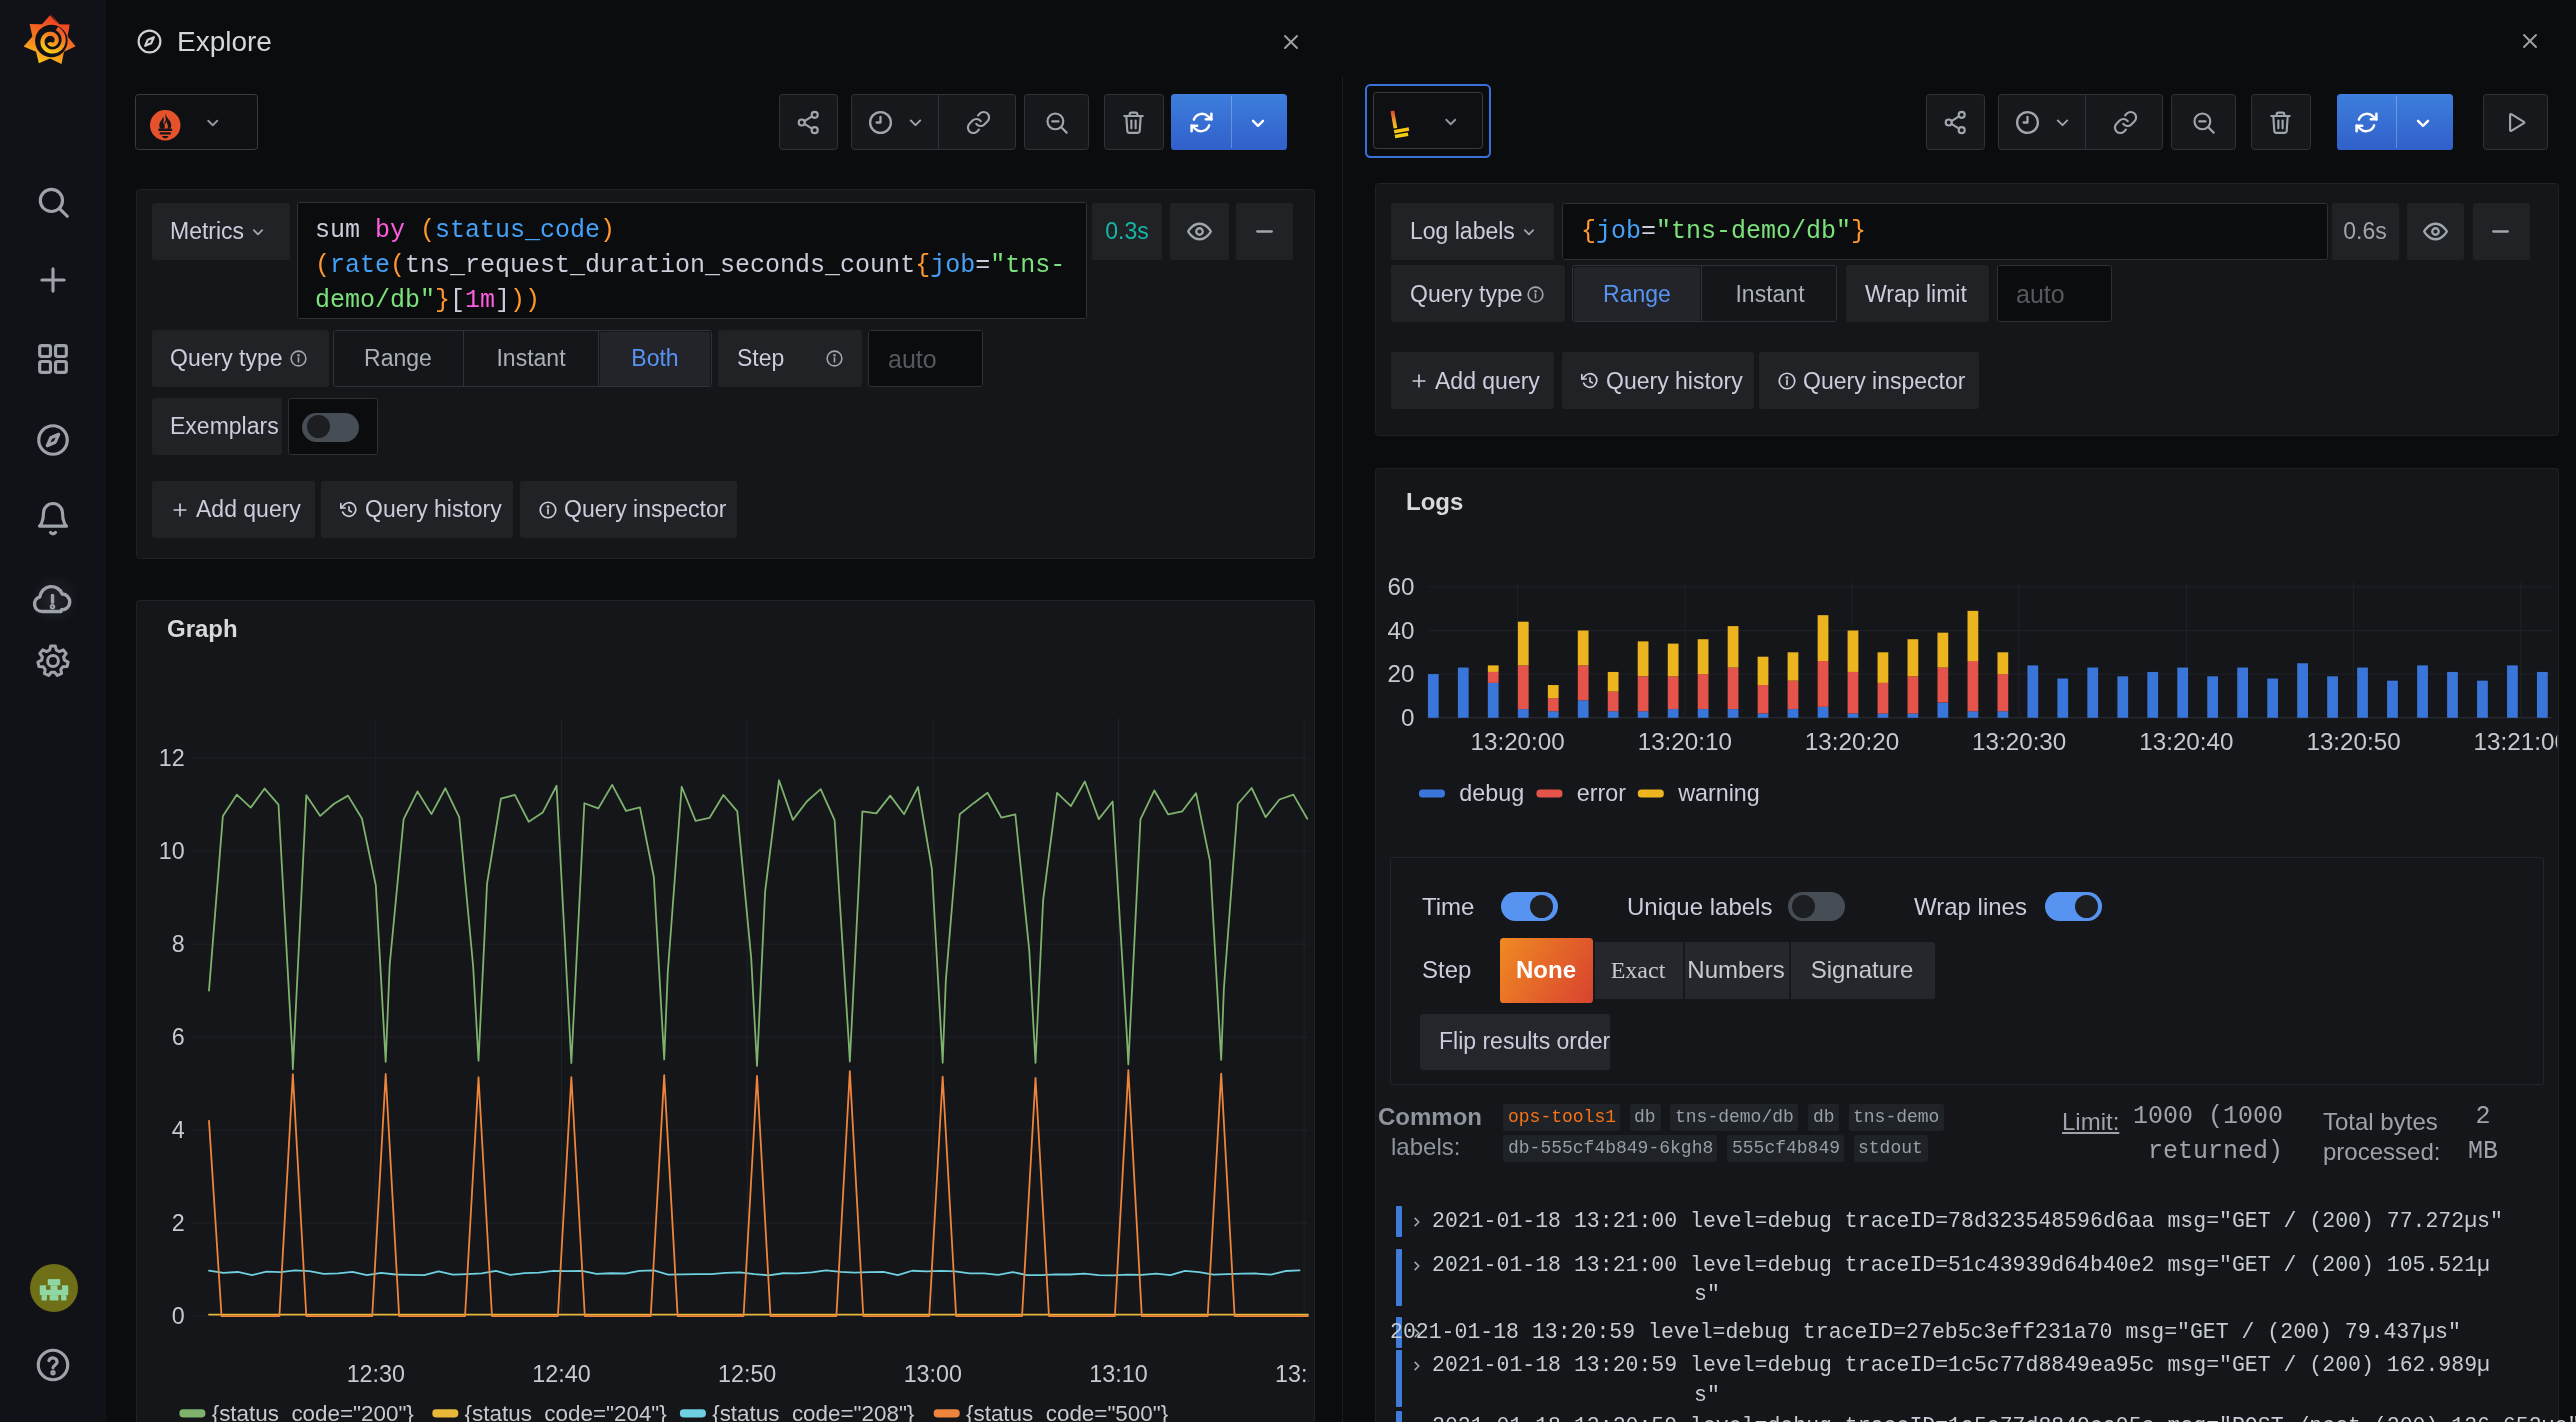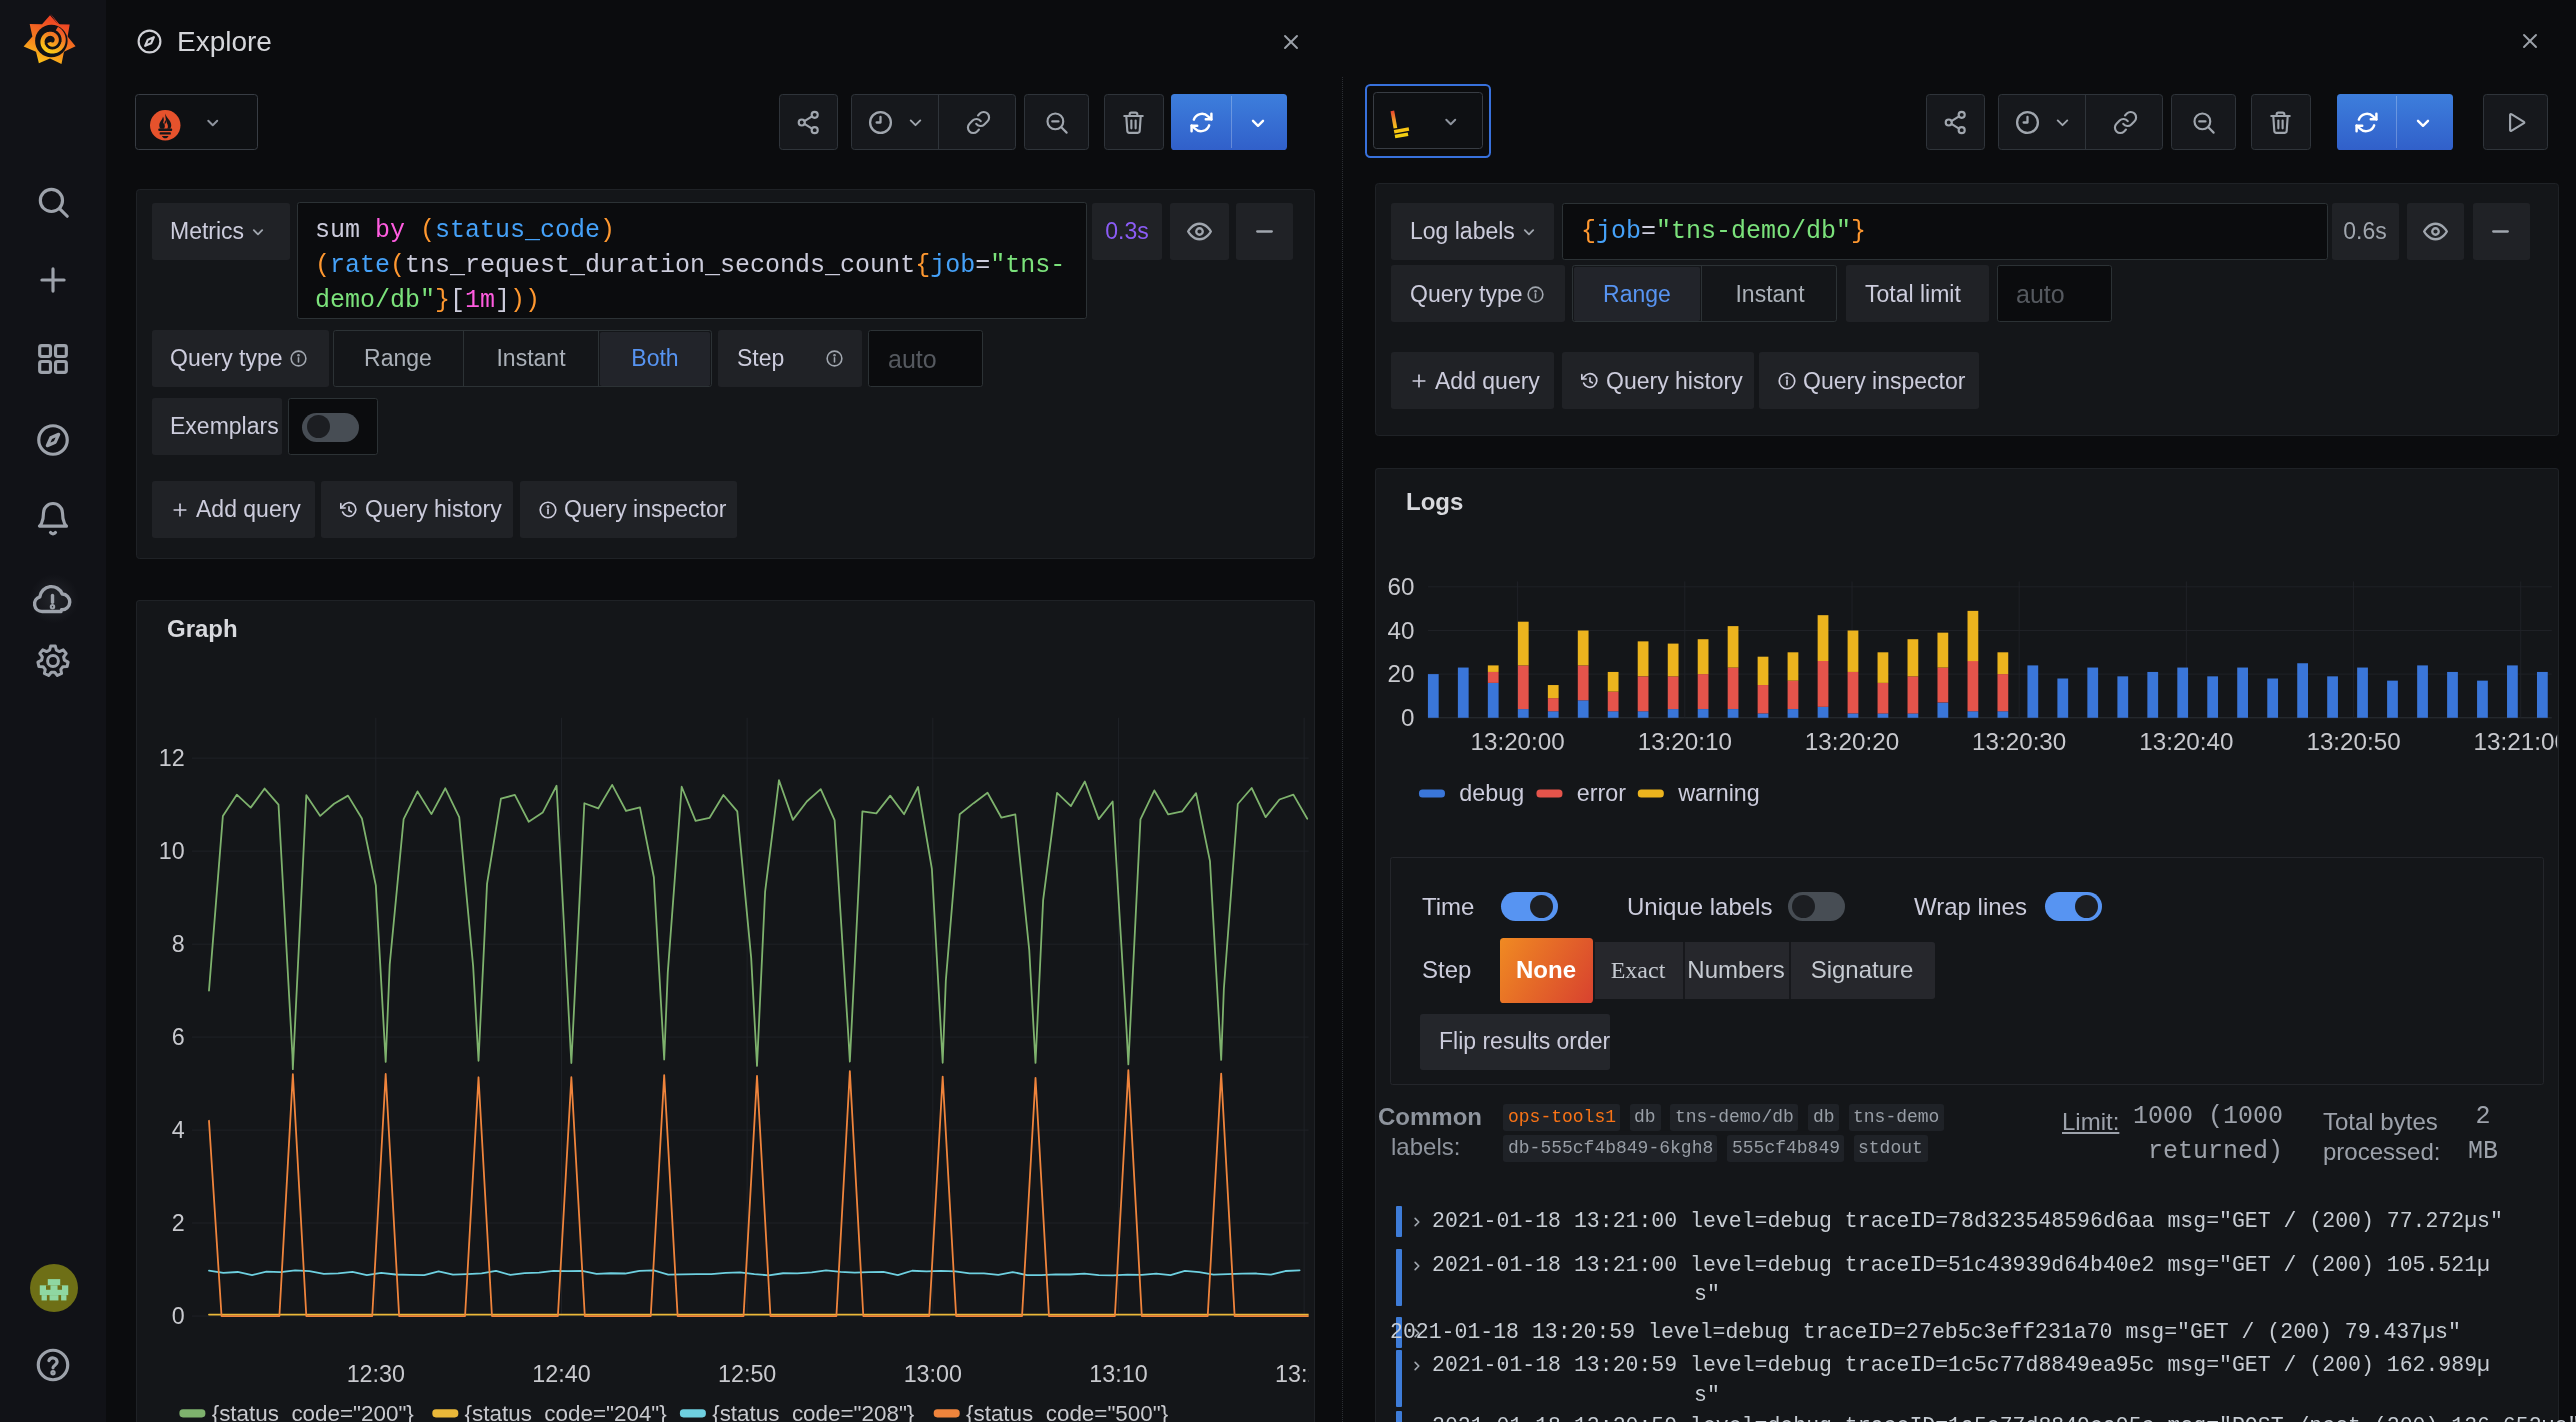--- a/index.html
+++ b/index.html
@@ -220,7 +220,7 @@
 <div style="left:315px;position:absolute;top:247px;font-size:25px;line-height:38px;color:#ccccdc;font-weight:400;font-family:'Liberation Mono',monospace;white-space:pre;"><span style="color:#ff9830">(</span><span style="color:#45a1f8">rate</span><span style="color:#ff9830">(</span><span style="color:#ccccdc">tns_request_duration_seconds_count</span><span style="color:#ff9830">{</span><span style="color:#45a1f8">job</span><span style="color:#ccccdc">=</span><span style="color:#7be27b">"tns-</span></div>
 <div style="left:315px;position:absolute;top:282px;font-size:25px;line-height:38px;color:#ccccdc;font-weight:400;font-family:'Liberation Mono',monospace;white-space:pre;"><span style="color:#7be27b">demo/db"</span><span style="color:#ff9830">}</span><span style="color:#ccccdc">[</span><span style="color:#ff5ce0">1m</span><span style="color:#ccccdc">]</span><span style="color:#ff9830">))</span></div>
 <div style="position:absolute;left:1092px;top:203px;width:70px;height:57px;background:#202226;border-radius:2.7px;"></div>
-<div style="left:1127px;transform:translateX(-50%);position:absolute;top:214px;font-size:23px;line-height:35px;color:#8b5cf6;font-weight:500;font-family:'Liberation Sans',sans-serif;white-space:pre;">0.3s</div>
+<div style="left:1127px;transform:translateX(-50%);position:absolute;top:214px;font-size:23px;line-height:35px;color:#14b8a6;font-weight:500;font-family:'Liberation Sans',sans-serif;white-space:pre;">0.3s</div>
 <div style="position:absolute;left:1170px;top:203px;width:59px;height:57px;background:#202226;border-radius:2.7px;"></div>
 <svg style="position:absolute;left:1185px;top:217px" width="29" height="29" viewBox="0 0 24 24" fill="none" stroke="#a0a6ae" stroke-width="1.9" stroke-linecap="round" stroke-linejoin="round">
     <path d="M2.6 12s3.4-6.4 9.4-6.4S21.4 12 21.4 12s-3.4 6.4-9.4 6.4S2.6 12 2.6 12z"></path>

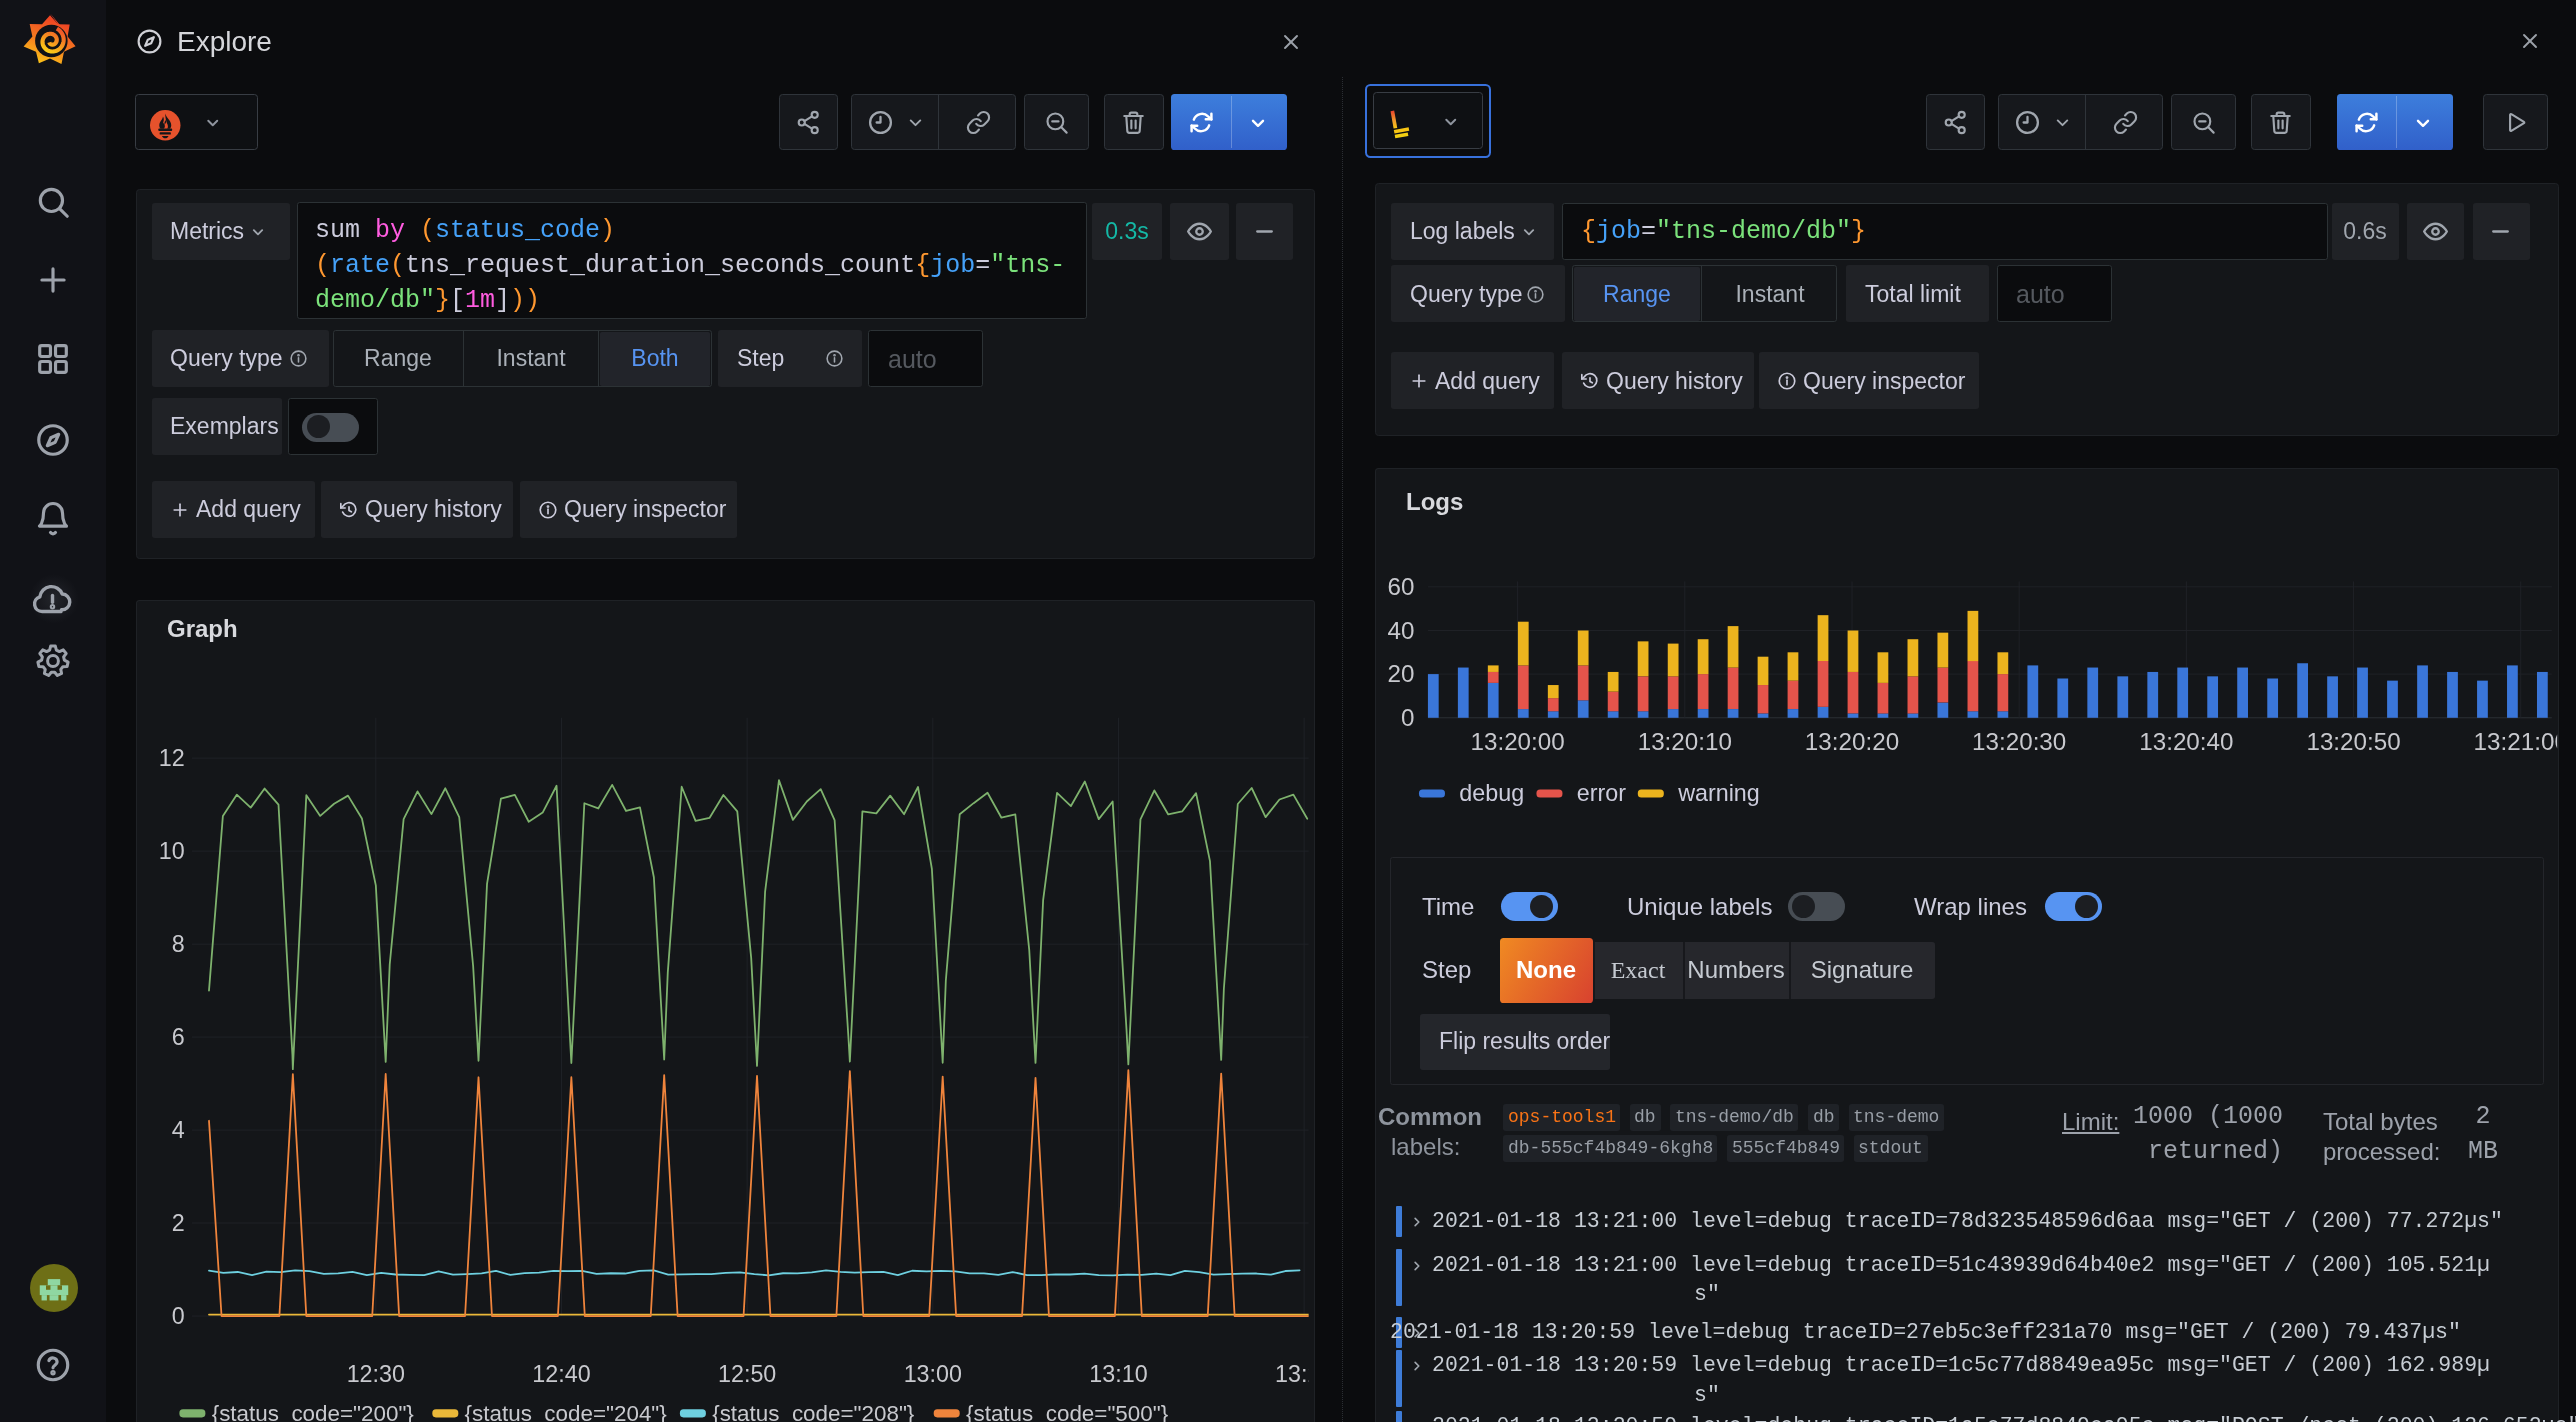--- a/index.html
+++ b/index.html
@@ -310,7 +310,7 @@
 <div style="position:absolute;left:1701px;top:266px;width:0.9px;height:56px;background:#2c3235;"></div>
 <div style="left:1770px;transform:translateX(-50%);position:absolute;top:277px;font-size:23px;line-height:35px;color:#aab0b8;font-weight:400;font-family:'Liberation Sans',sans-serif;white-space:pre;">Instant</div>
 <div style="position:absolute;left:1846px;top:265px;width:143px;height:57px;background:#202226;border-radius:2.7px;"></div>
-<div style="left:1865px;position:absolute;top:277px;font-size:23px;line-height:35px;color:#ccccdc;font-weight:500;font-family:'Liberation Sans',sans-serif;white-space:pre;">Total limit</div>
+<div style="left:1865px;position:absolute;top:277px;font-size:23px;line-height:35px;color:#ccccdc;font-weight:500;font-family:'Liberation Sans',sans-serif;white-space:pre;">Wrap limit</div>
 <div style="position:absolute;left:1997px;top:265px;width:115px;height:57px;background:#0b0c0e;border:0.9px solid #2c3235;border-radius:2.7px;"></div>
 <div style="left:2016px;position:absolute;top:275px;font-size:25px;line-height:38px;color:#55595f;font-weight:400;font-family:'Liberation Sans',sans-serif;white-space:pre;">auto</div>
 <div style="position:absolute;left:1391px;top:352px;width:163px;height:57px;background:#202226;border-radius:2.7px;"></div>

